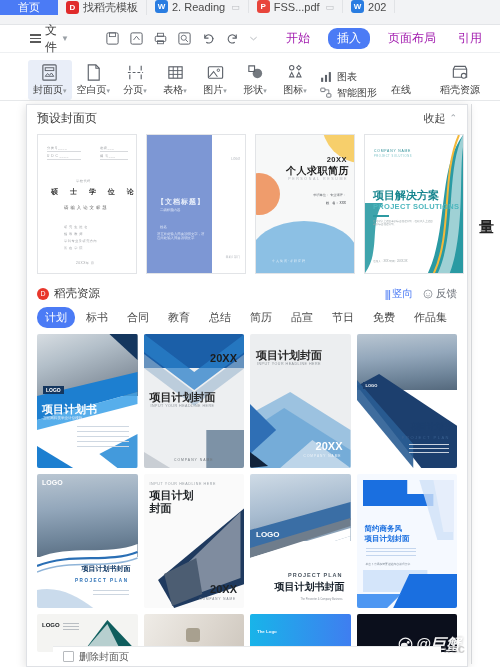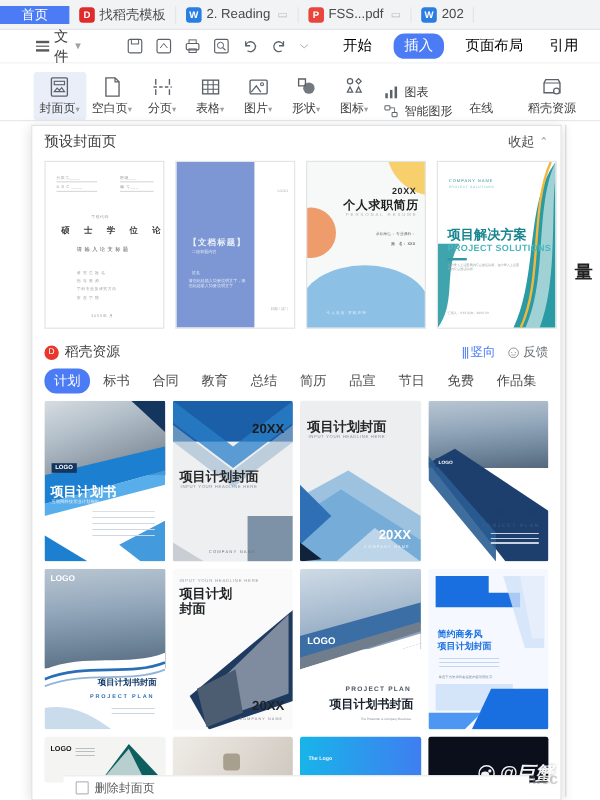--- a/index.html
+++ b/index.html
@@ -13,7 +13,7 @@
 
   
   .tabbar {
-    display: flex; align-items: center;
+    display: flex; align-items: flex-start;
     height: 25px; background: #f2f3f5;
     border-bottom: 1px solid #e3e5e8;
   }

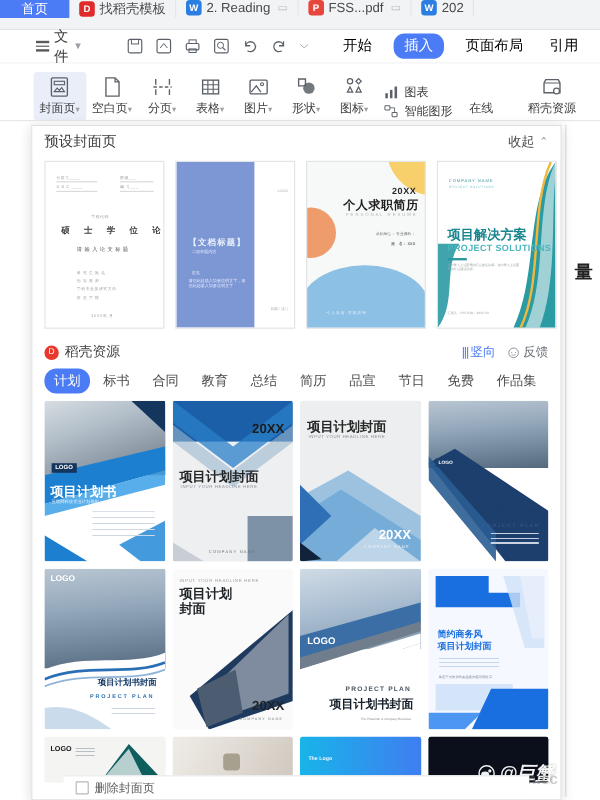--- a/index.html
+++ b/index.html
@@ -51,7 +51,7 @@
   .qicons { display:flex; align-items:center; gap:9px; margin: 0 12px; }
   .qicon { width: 15px; height: 15px; color:#5b6068; display:block;}
   .ribtabs { display:flex; align-items:center; gap:14px; margin-left:12px; font-size:12px;}
-  .ribtab { color:#000000; padding: 2px 4px; white-space:nowrap;}
+  .ribtab { color:#a21caf; padding: 2px 4px; white-space:nowrap;}
   .ribtab.active {
     background:#4b7bf5; color:#fff; border-radius:9px; padding: 2px 9px;
   }

